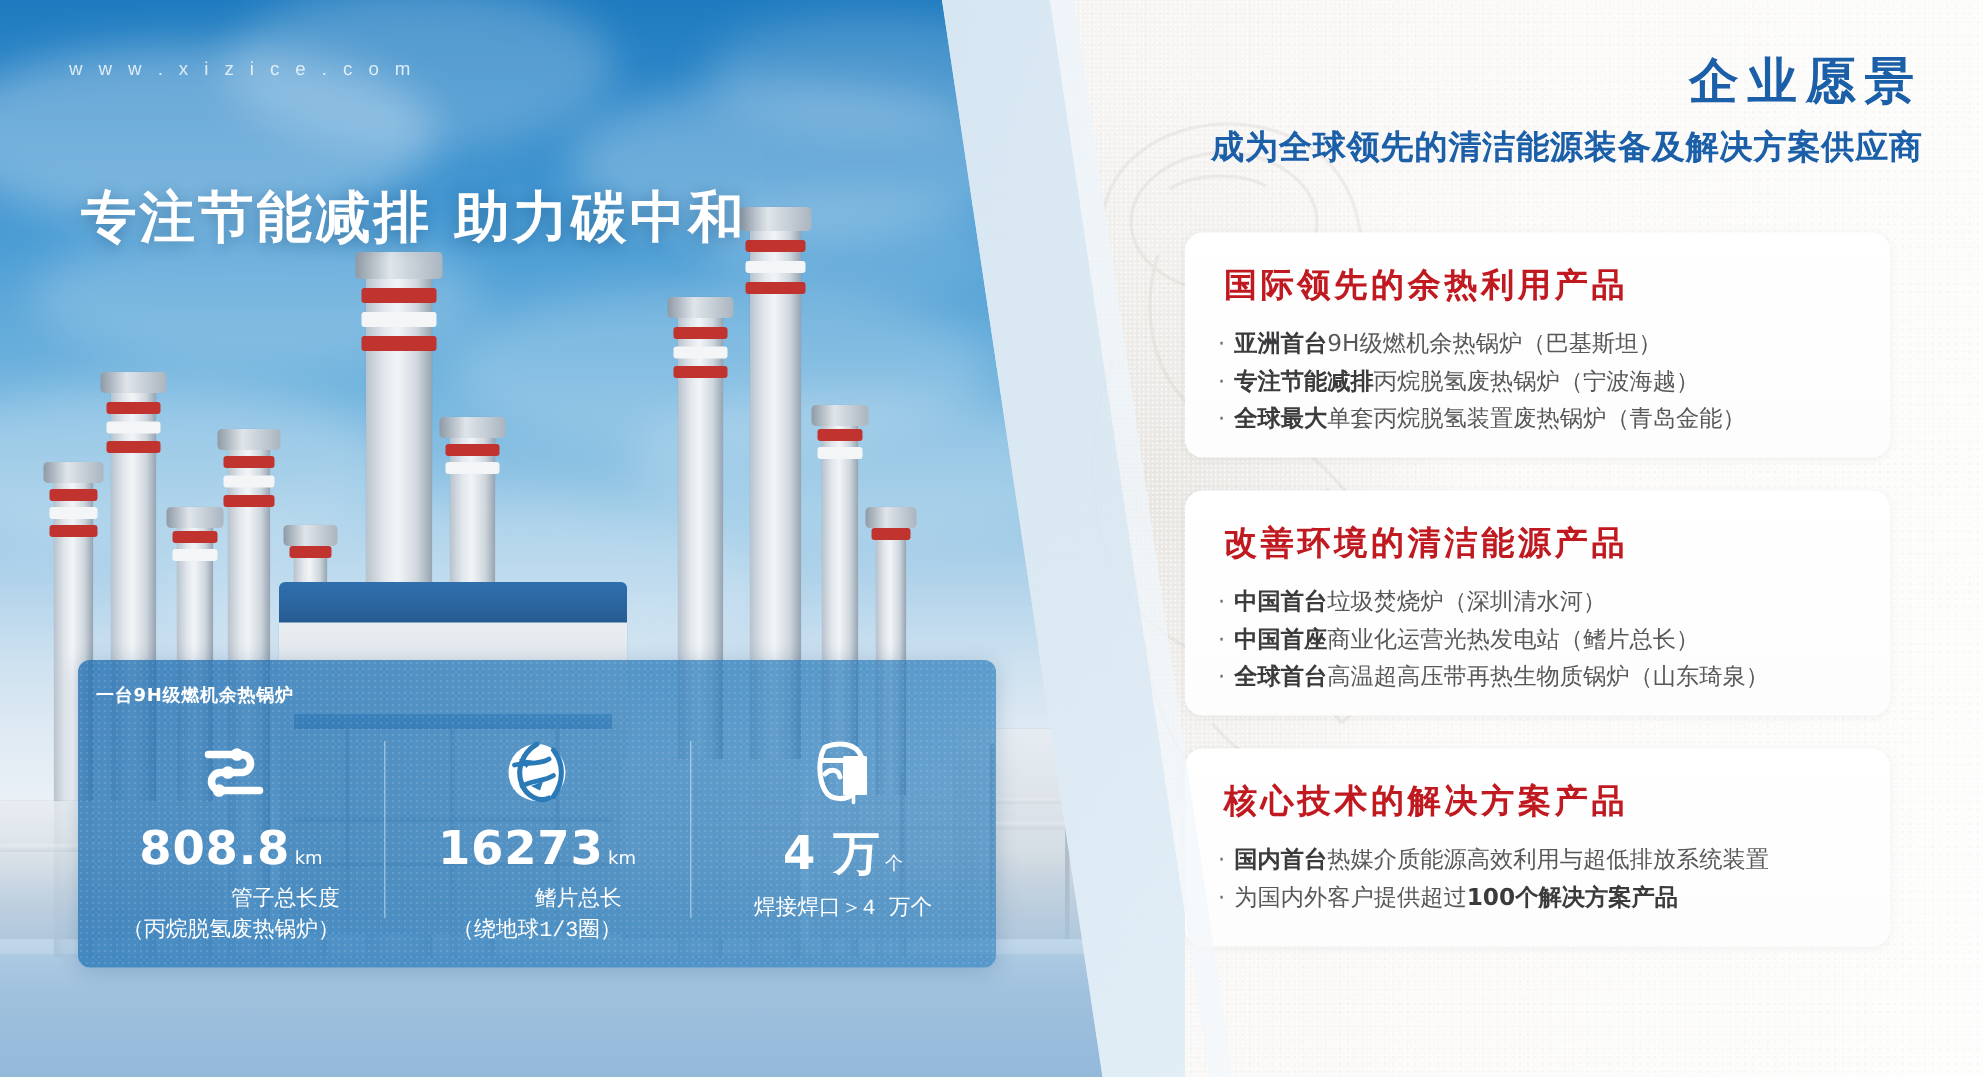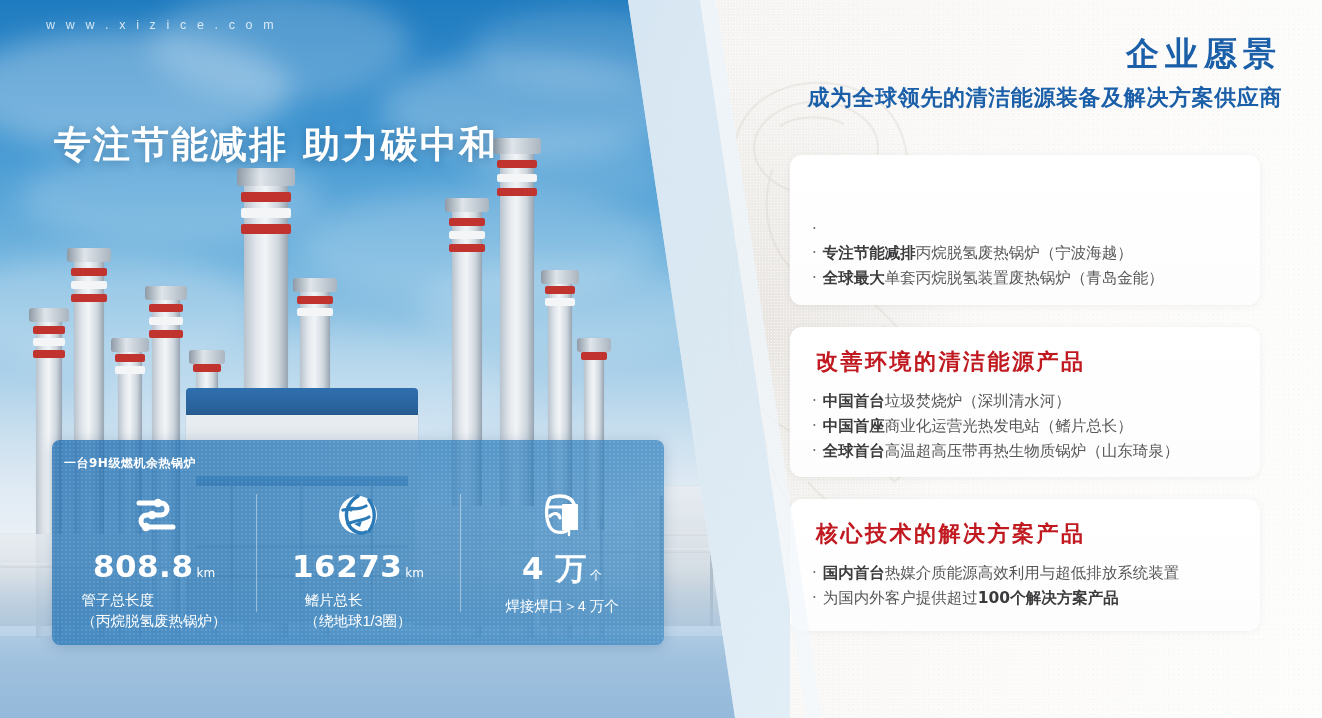--- a/index.html
+++ b/index.html
@@ -97,7 +97,7 @@
 
   
   .url-text{
-    position:absolute;left:46px;top:18px;
+    position:absolute;left:46px;top:39px;
     font-size:12.5px;letter-spacing:3.6px;color:rgba(255,255,255,.78);
     font-family:"Liberation Sans",sans-serif;
   }

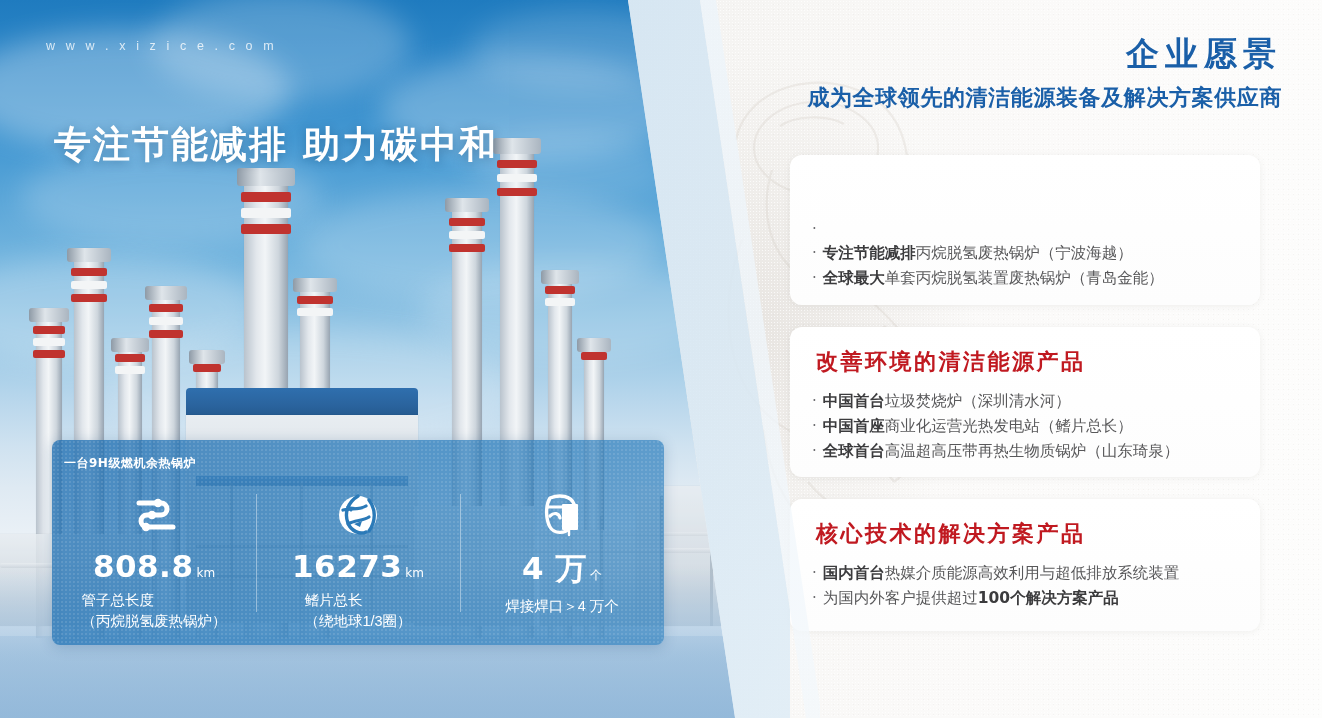--- a/index.html
+++ b/index.html
@@ -238,6 +238,7 @@
 
   <div id="cards-host">
       <div class="card" id="card0">
+        <div class="card-title">国际领先的余热利用产品</div>
         <div class="bullets">
           <div class="bullet">
             <span class="dot">·</span>

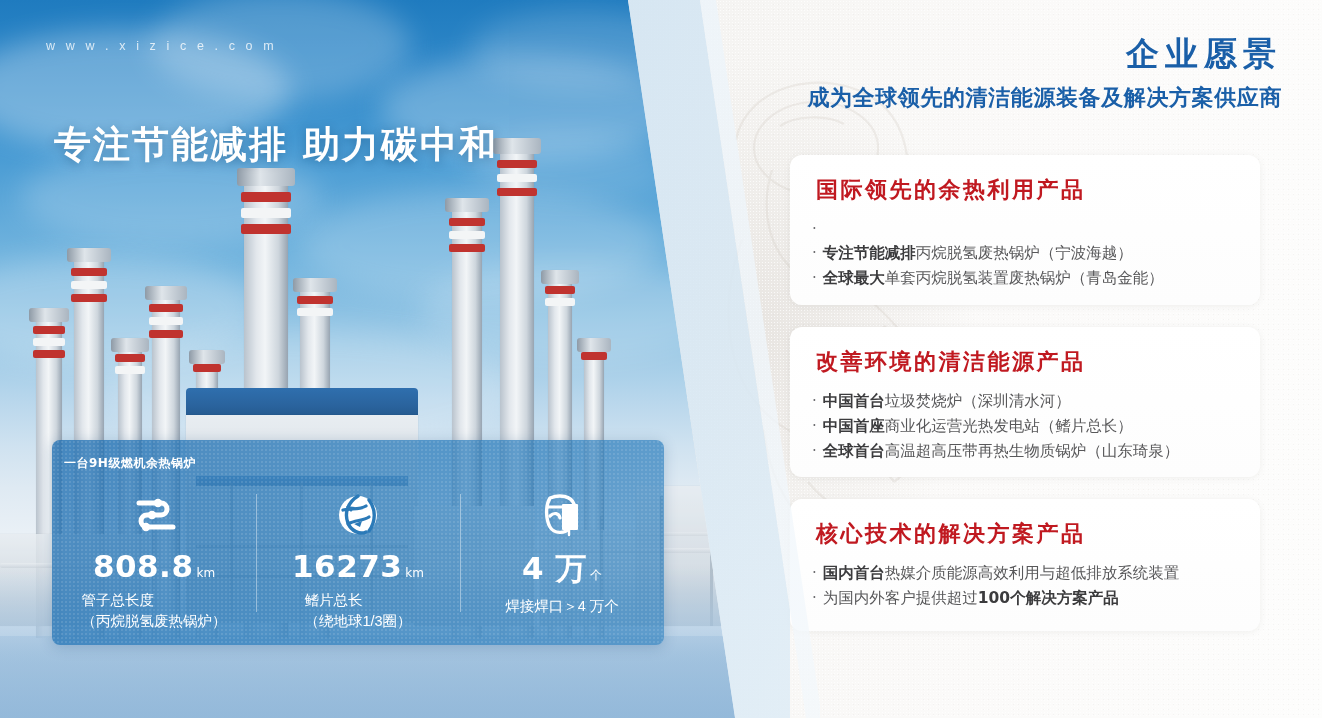--- a/index.html
+++ b/index.html
@@ -242,6 +242,7 @@
         <div class="bullets">
           <div class="bullet">
             <span class="dot">·</span>
+            <span><b>亚洲首台</b><span>9H级燃机余热锅炉（巴基斯坦）</span></span>
           </div>
           <div class="bullet">
             <span class="dot">·</span>

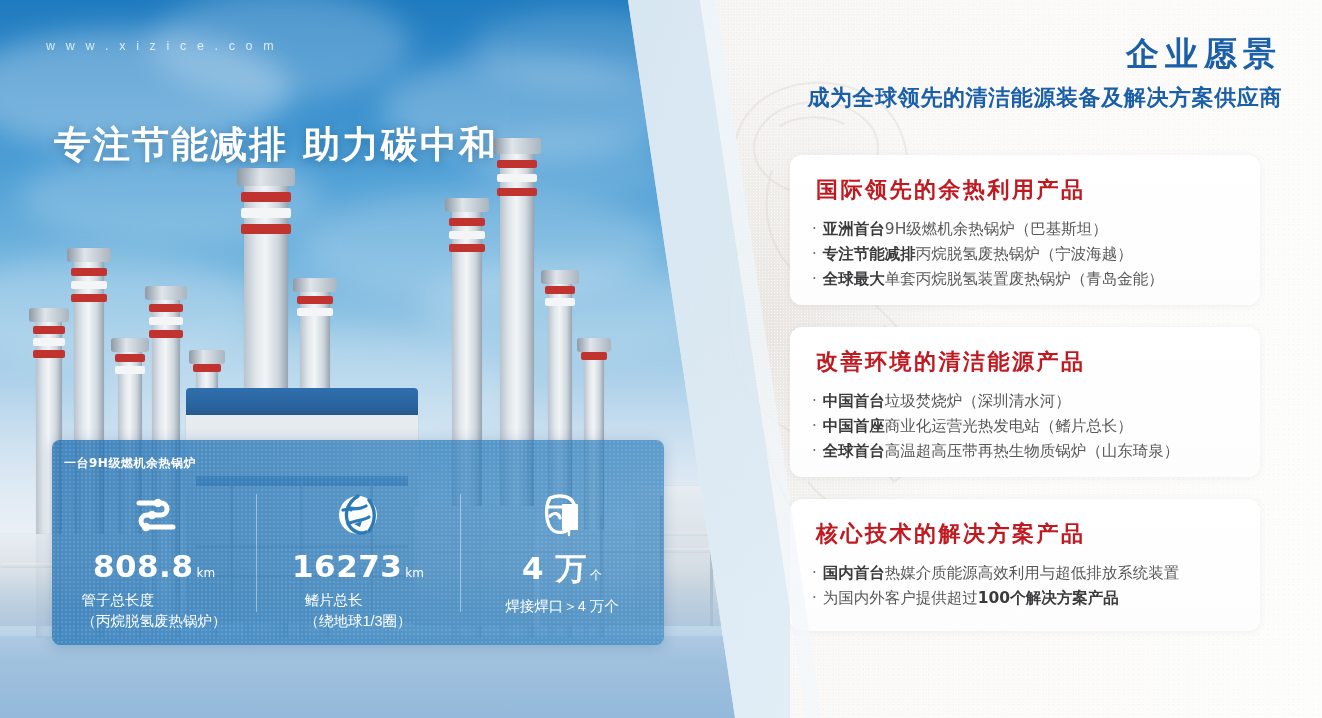--- a/index.html
+++ b/index.html
@@ -157,8 +157,8 @@
   .stat-val .num{font-size:31px;font-weight:700;letter-spacing:.5px;}
   .stat-val .unit{font-size:12px;font-weight:400;margin-left:3px;}
   .stat-lbl{
-    margin-top:6px;color:#fff;font-size:14.5px;line-height:1.45;text-align:left;
-    font-family:Liberation Sans, sans-serif;white-space:nowrap;
+    margin-top:6px;color:#fff;font-size:14.5px;line-height:1.45;text-align:right;
+    font-family:Liberation Mono, monospace;white-space:nowrap;
   }
 
   

